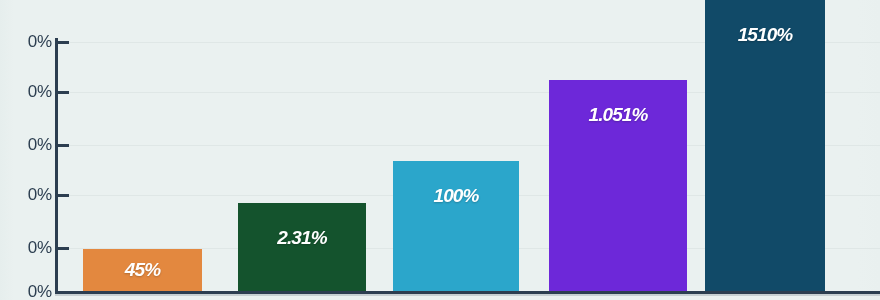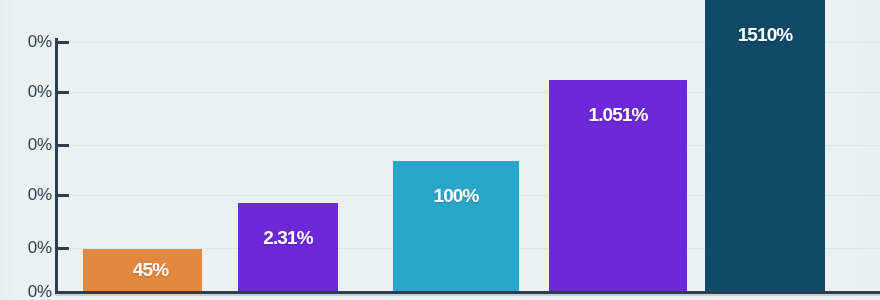--- a/index.html
+++ b/index.html
@@ -106,6 +106,7 @@
   .bar {
     position: absolute;
     bottom: 8px;
+    font-style: italic;
   }
   .bar-label {
     position: absolute;

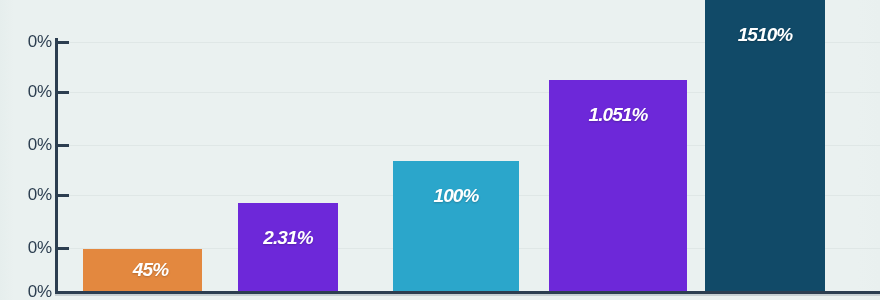--- a/index.html
+++ b/index.html
@@ -142,7 +142,7 @@
         <div class="bar" style="left: 83px; width: 119px; height: 43px; bottom: 8px; background: rgb(227, 136, 63);">
           <div class="bar-label" style="color: rgb(255, 255, 255); top: 10px; margin-left: 8px;">45%</div>
         </div>
-        <div class="bar" style="left: 238px; width: 100px; height: 89px; bottom: 8px; background: #6d28d9;">
+        <div class="bar" style="left: 238px; width: 128px; height: 89px; bottom: 8px; background: #14532d;">
           <div class="bar-label" style="color: rgb(255, 255, 255); top: 24px;">2.31%</div>
         </div>
         <div class="bar" style="left: 393px; width: 126px; height: 131px; bottom: 8px; background: rgb(43, 166, 203);">

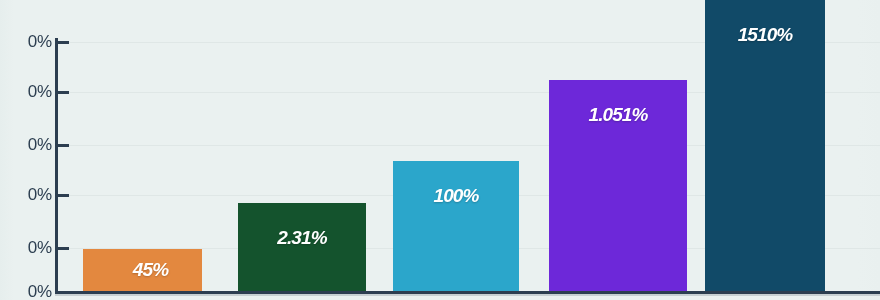--- a/index.html
+++ b/index.html
@@ -140,7 +140,7 @@
 
     <div id="bars">
         <div class="bar" style="left: 83px; width: 119px; height: 43px; bottom: 8px; background: rgb(227, 136, 63);">
-          <div class="bar-label" style="color: rgb(255, 255, 255); top: 10px; margin-left: 8px;">45%</div>
+          <div class="bar-label" style="color: rgb(255, 255, 255); top: 10px;">45%</div>
         </div>
         <div class="bar" style="left: 238px; width: 128px; height: 89px; bottom: 8px; background: #14532d;">
           <div class="bar-label" style="color: rgb(255, 255, 255); top: 24px;">2.31%</div>

